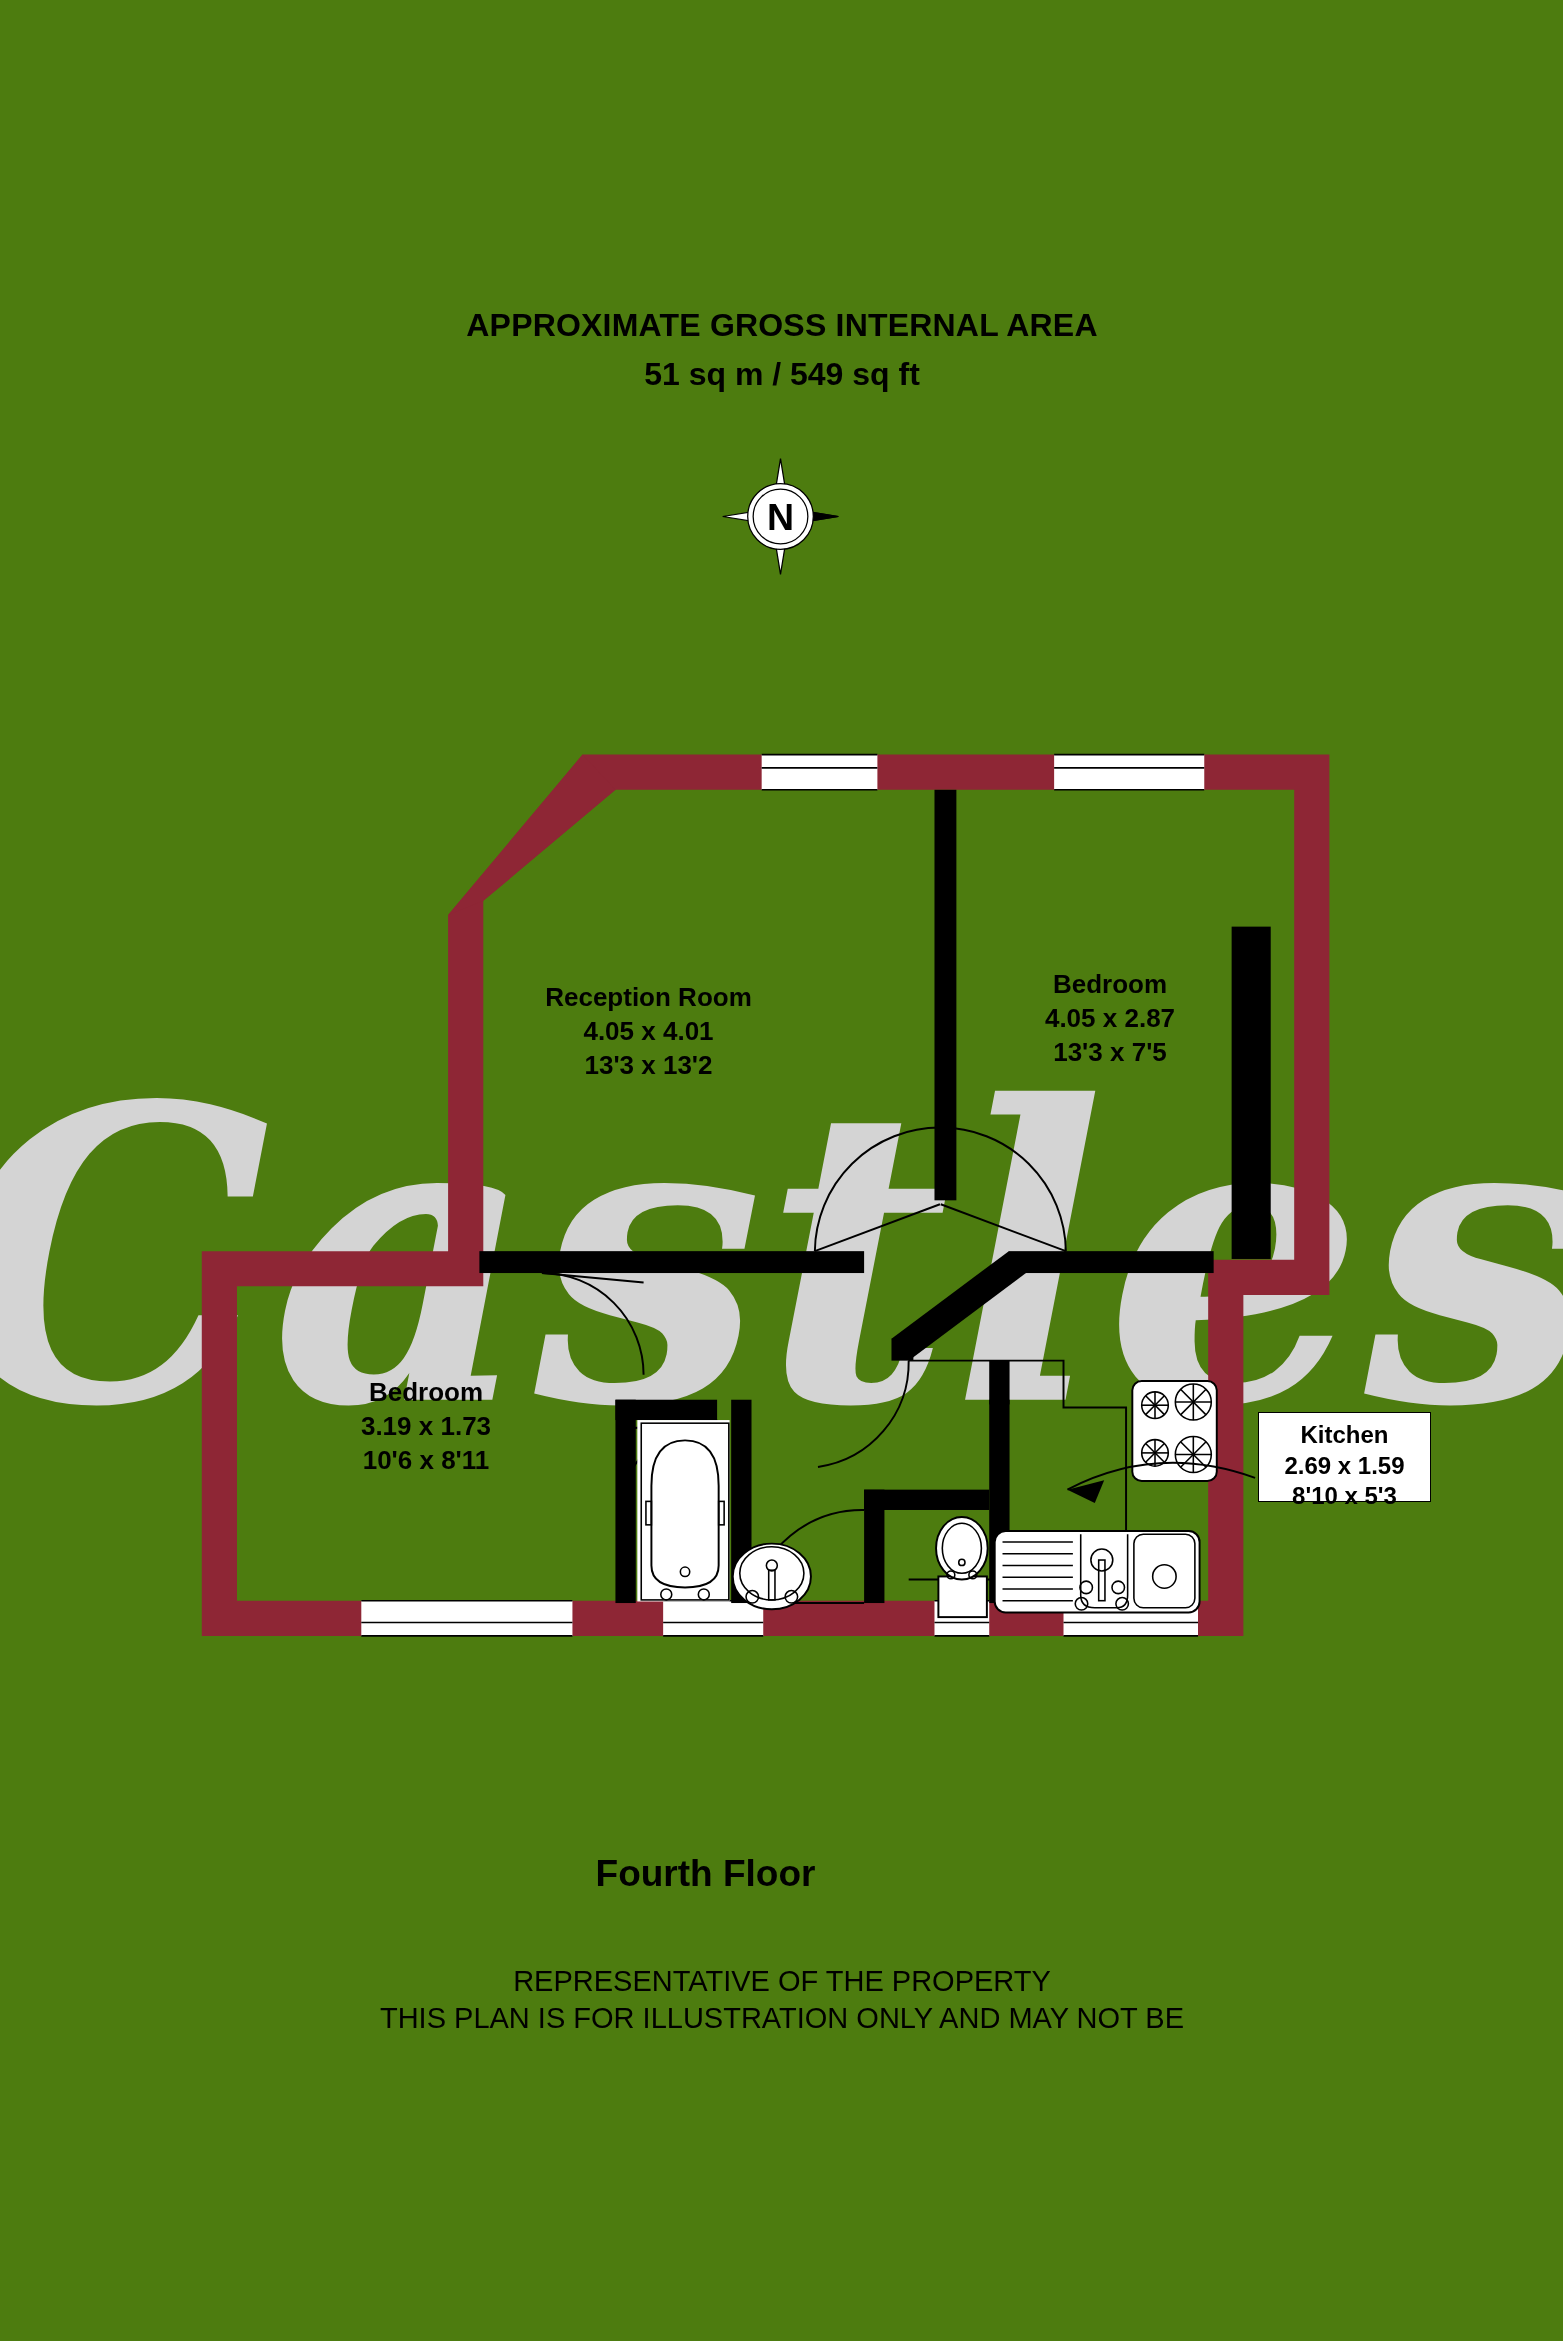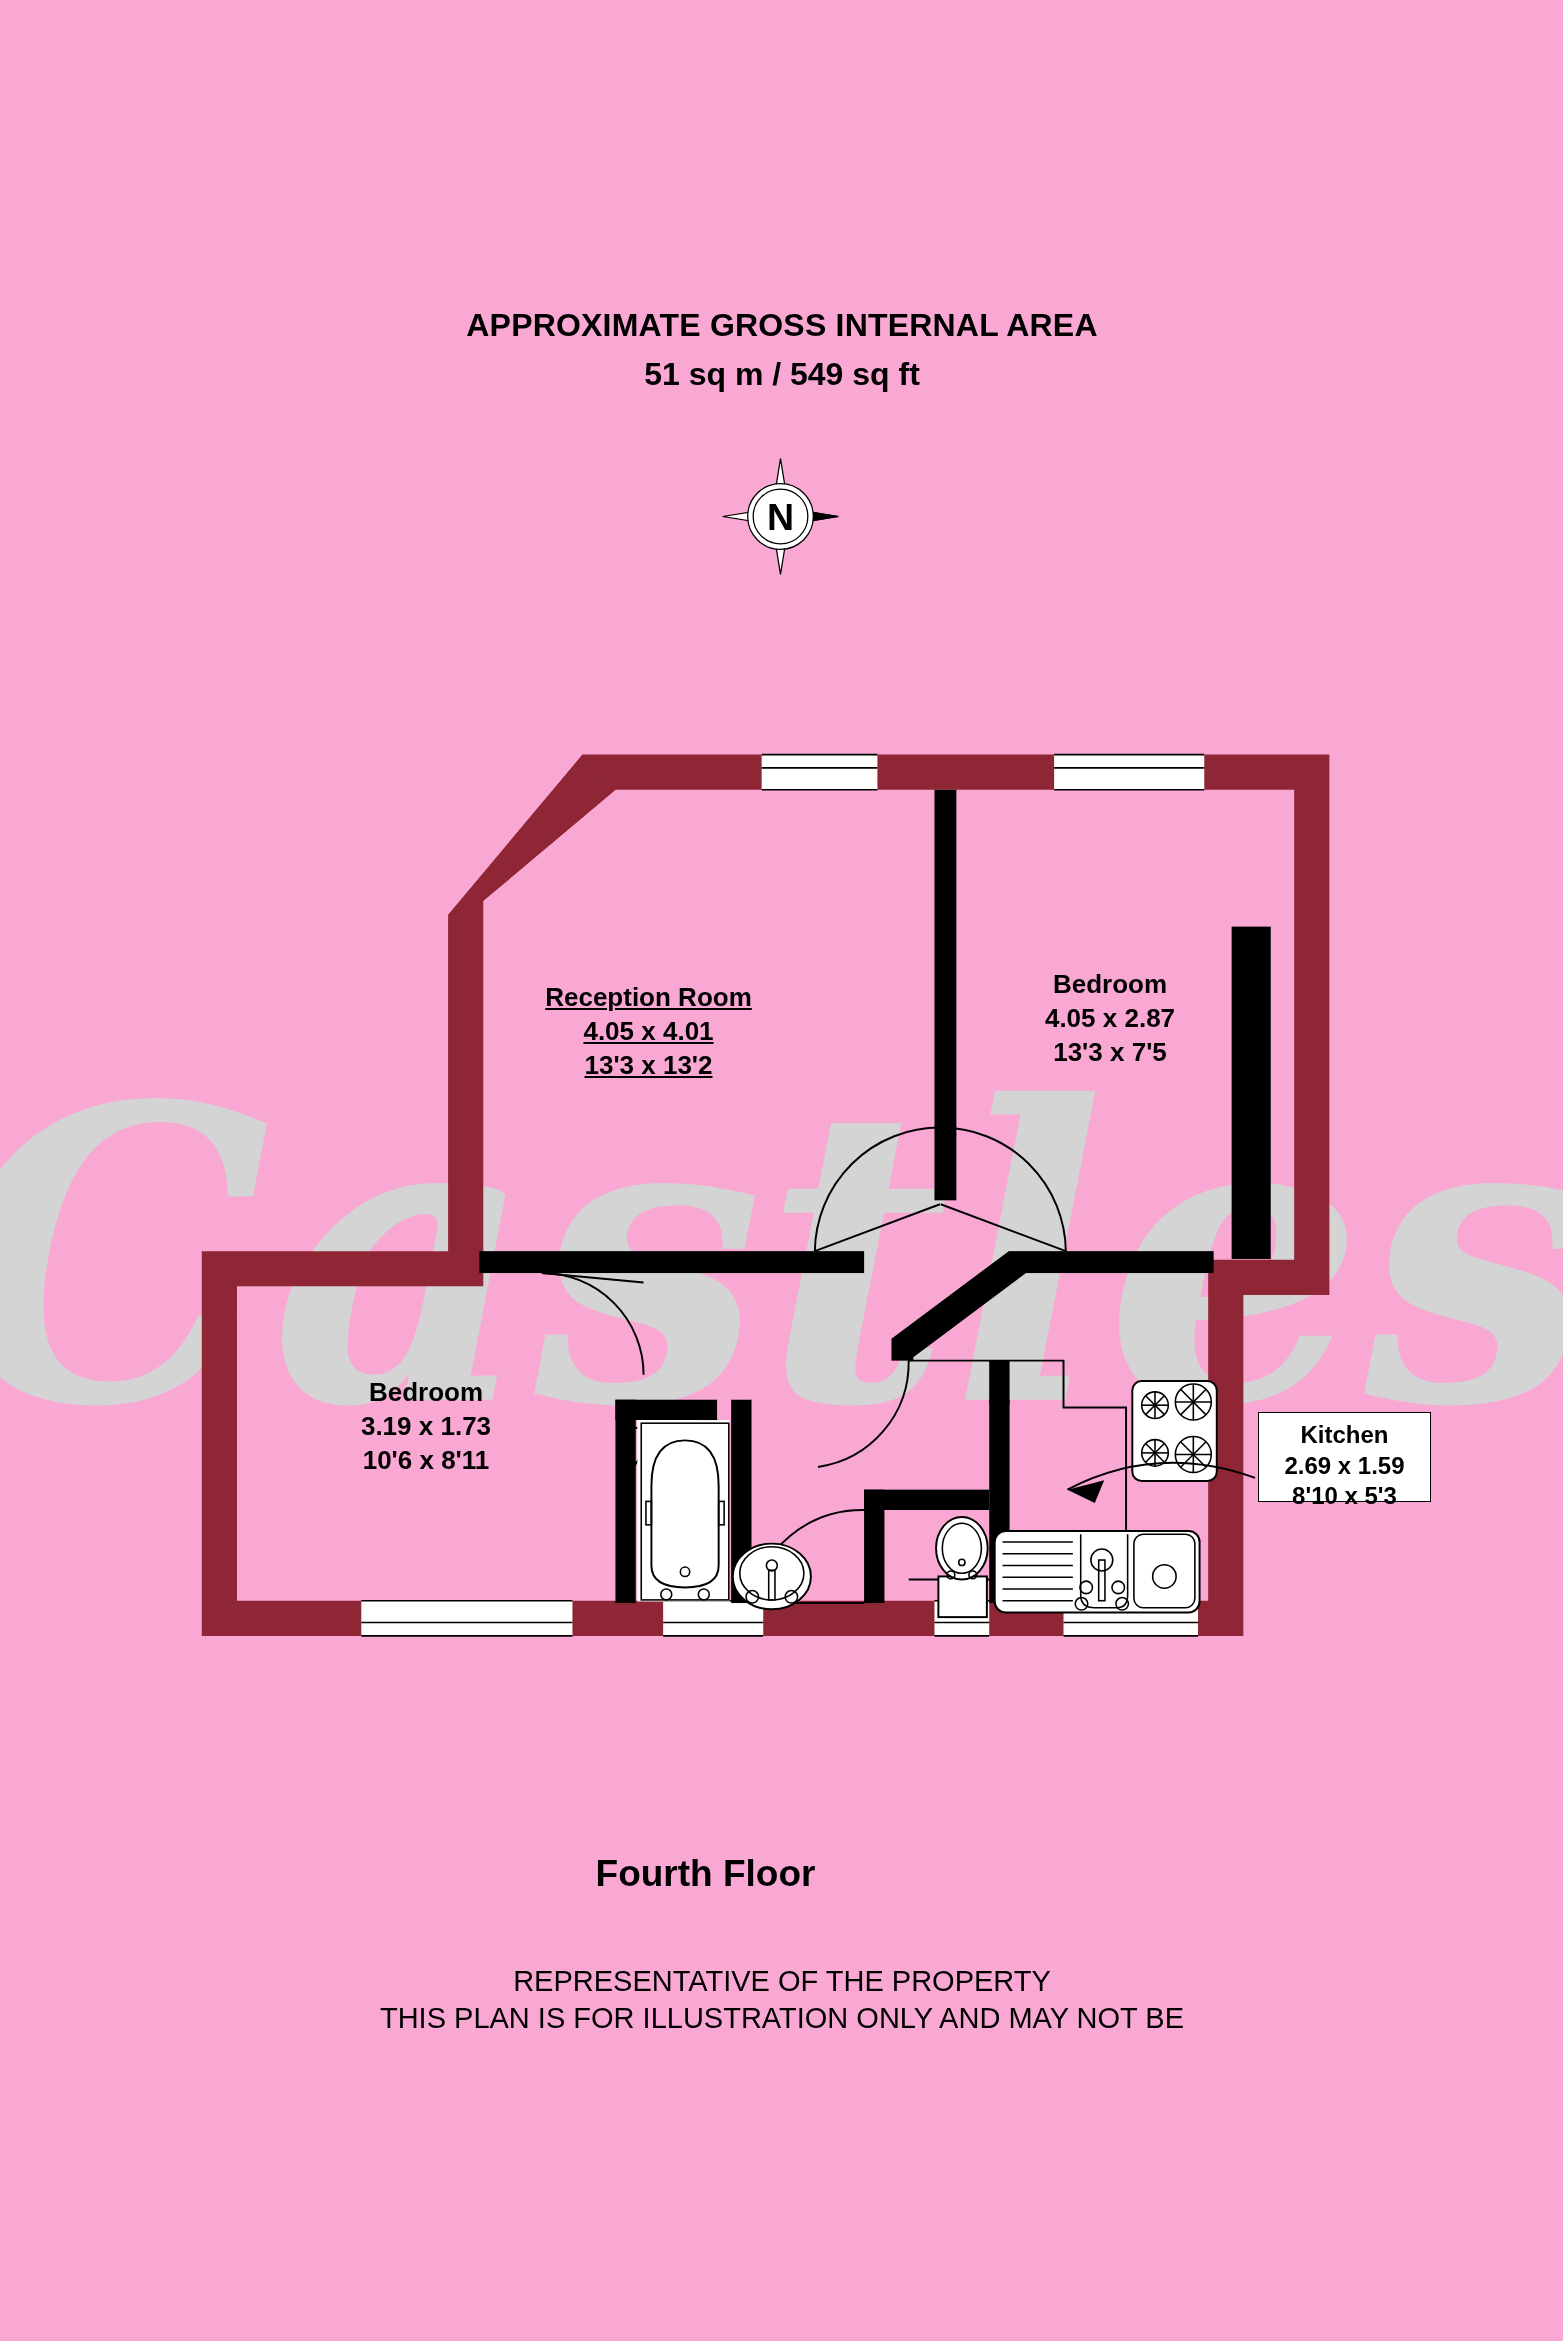--- a/index.html
+++ b/index.html
@@ -17,7 +17,7 @@
   .page {
     position: absolute;
     inset: 0;
-    background: #f9a8d4;
+    background: #4d7c0f;
   }
 
   

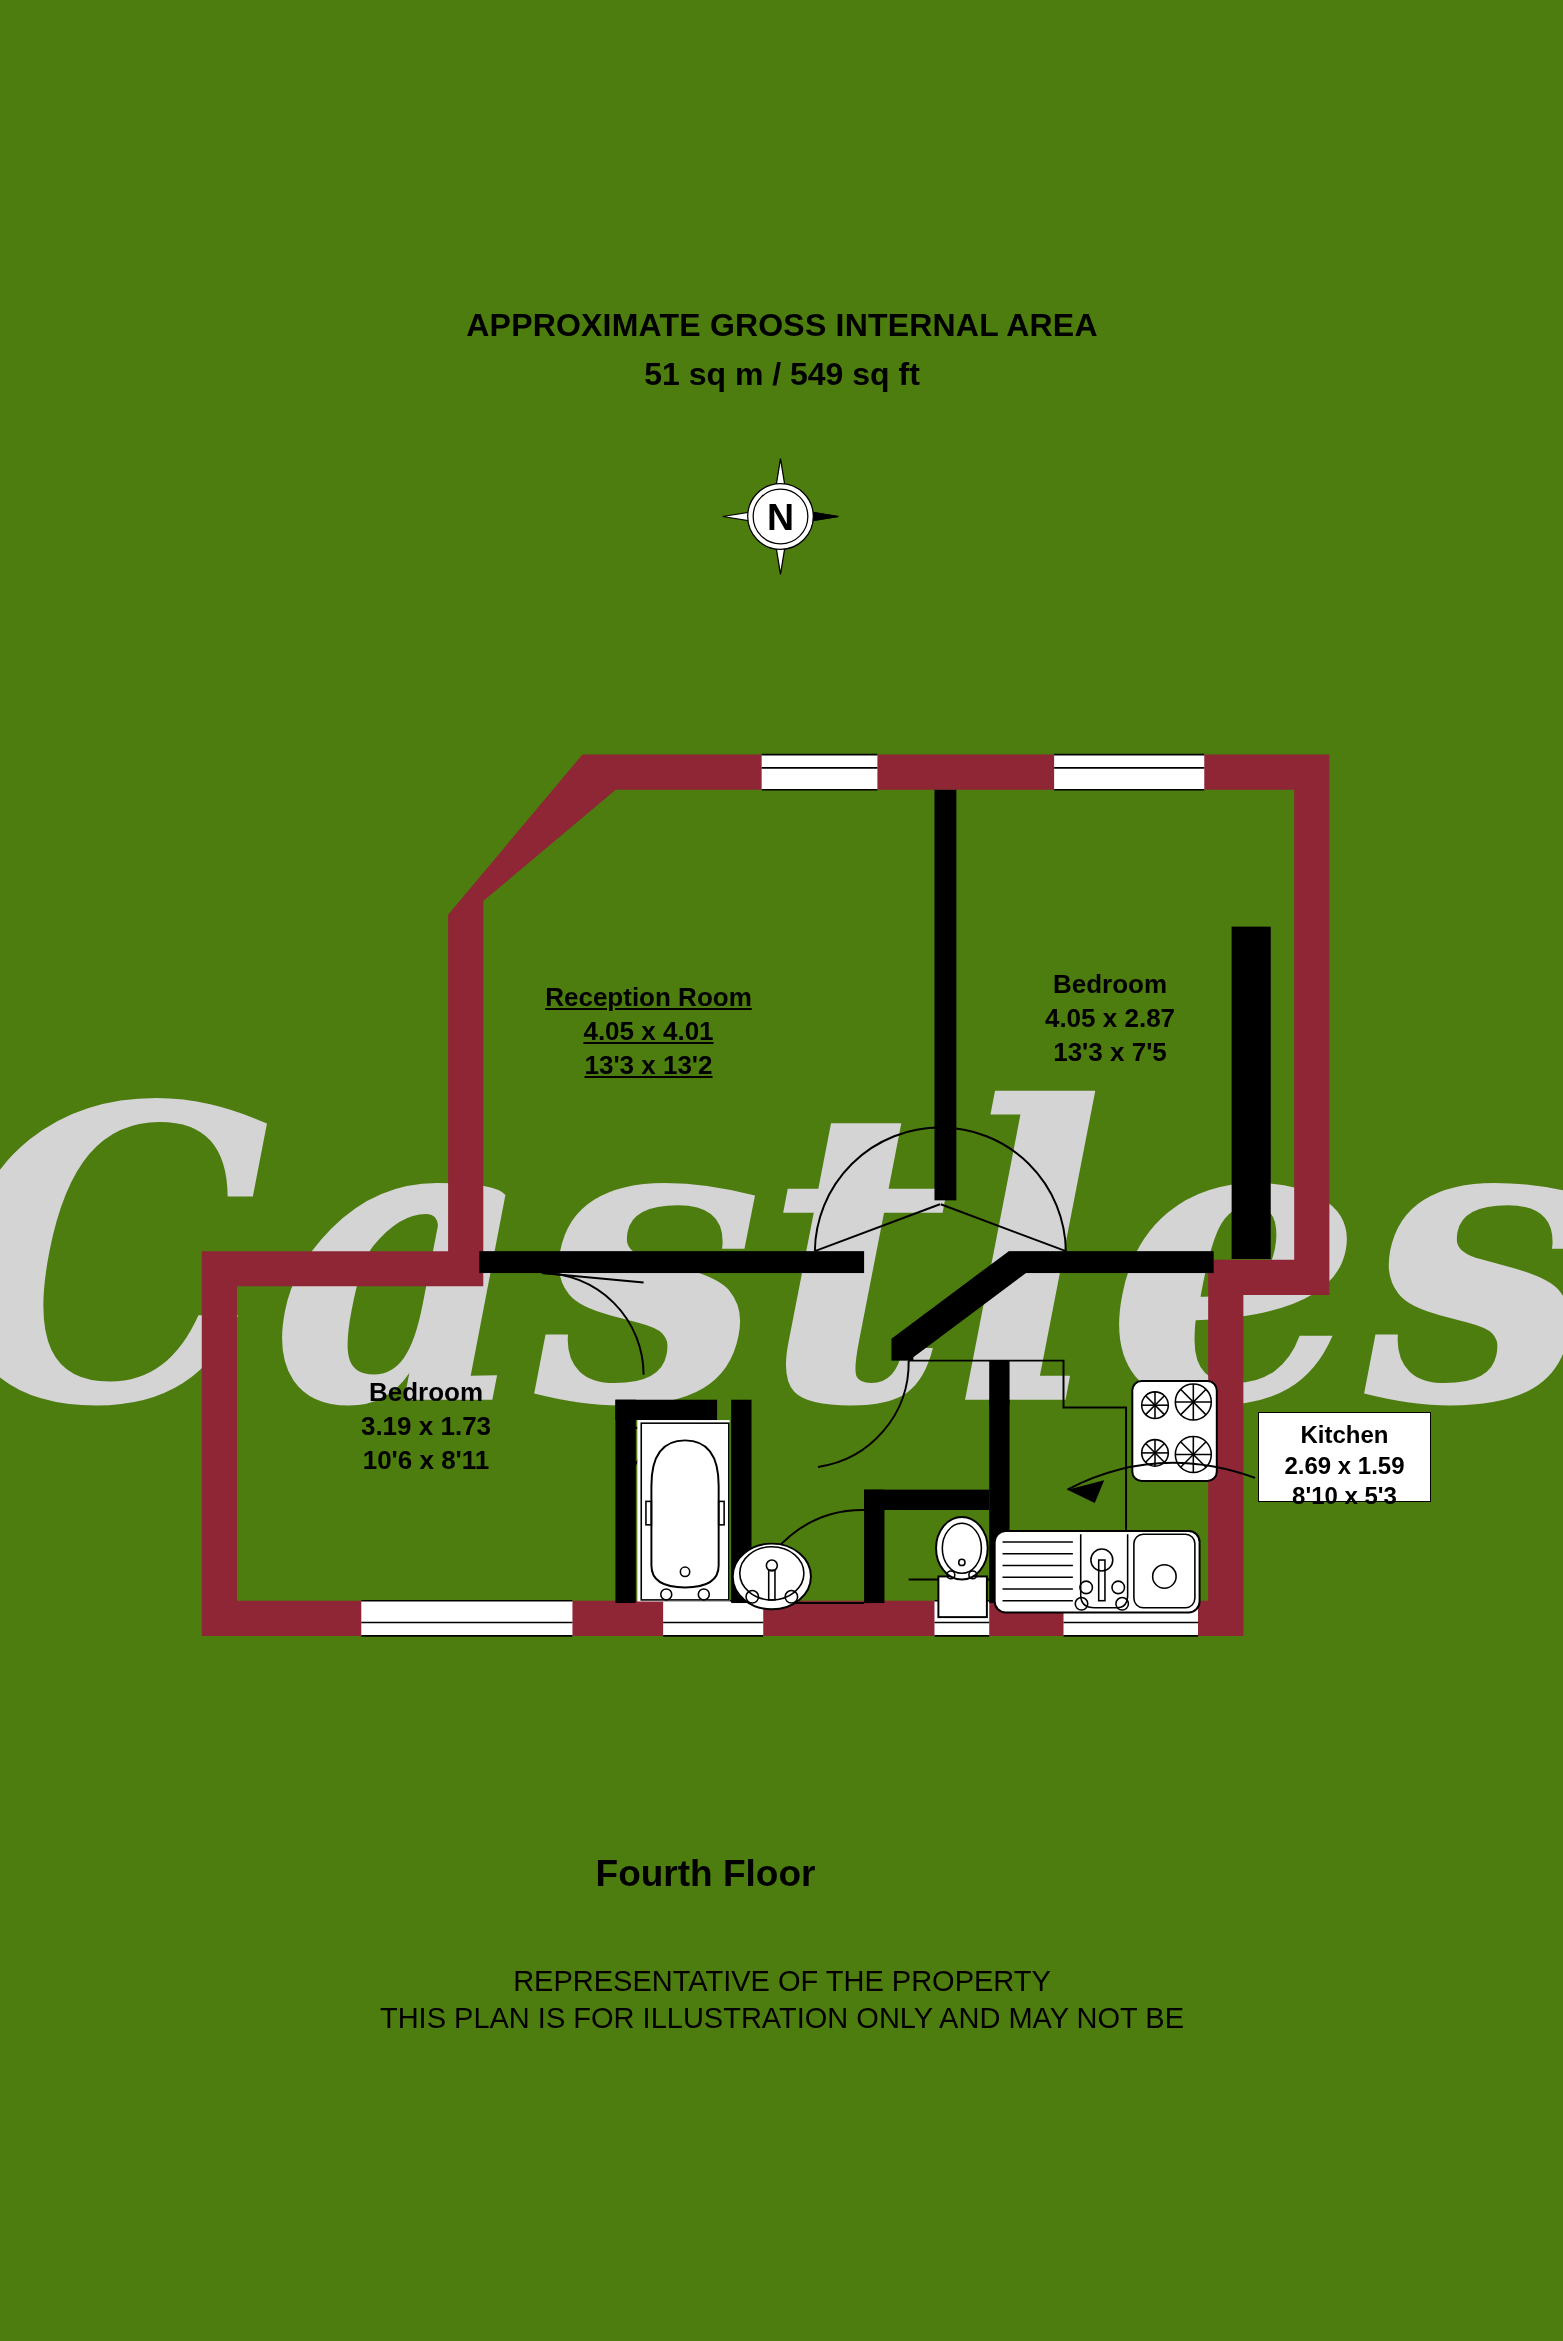--- a/index.html
+++ b/index.html
@@ -76,7 +76,7 @@
   .room-label .rl-m    { display: block; }
   .room-label .rl-ft   { display: block; text-align: center; }
 
-  #label-reception { left: 500px; top: 981px; width: 297px; text-decoration: underline; }
+  #label-reception { left: 500px; top: 981px; width: 297px; }
   #label-bedroom1  { left: 977px; top: 968px; width: 266px; }
   #label-bedroom2  { left: 297px;  top: 1376px; width: 258px; }
 

